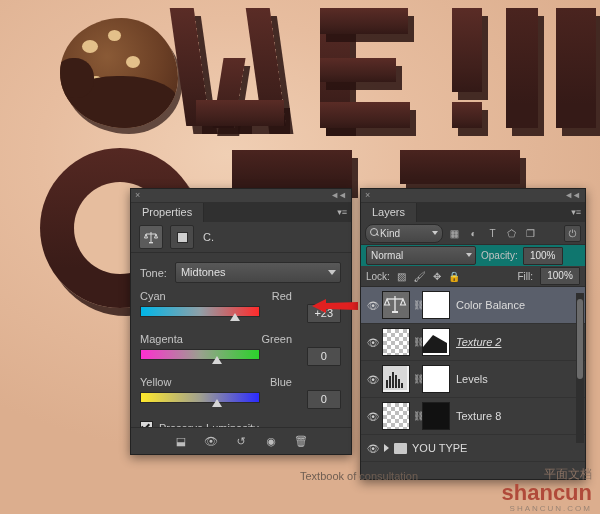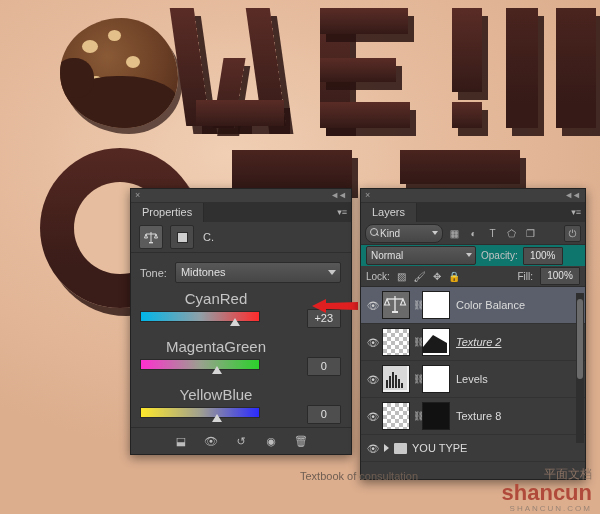--- a/index.html
+++ b/index.html
@@ -174,8 +174,8 @@
   .sliderblock { margin-bottom: 2px; }
   .sl-labels {
     display: flex;
-    justify-content: center;
-    font-size: 15px;
+    justify-content: space-between;
+    font-size: 11px;
     color: #c4c4c4;
     margin-bottom: 2px;
     width: 152px;

